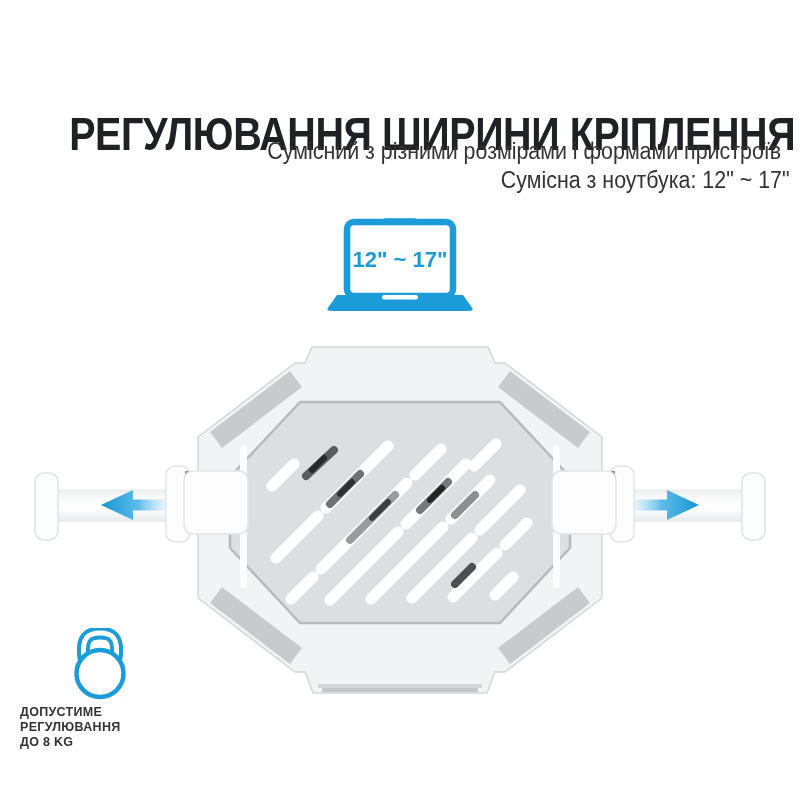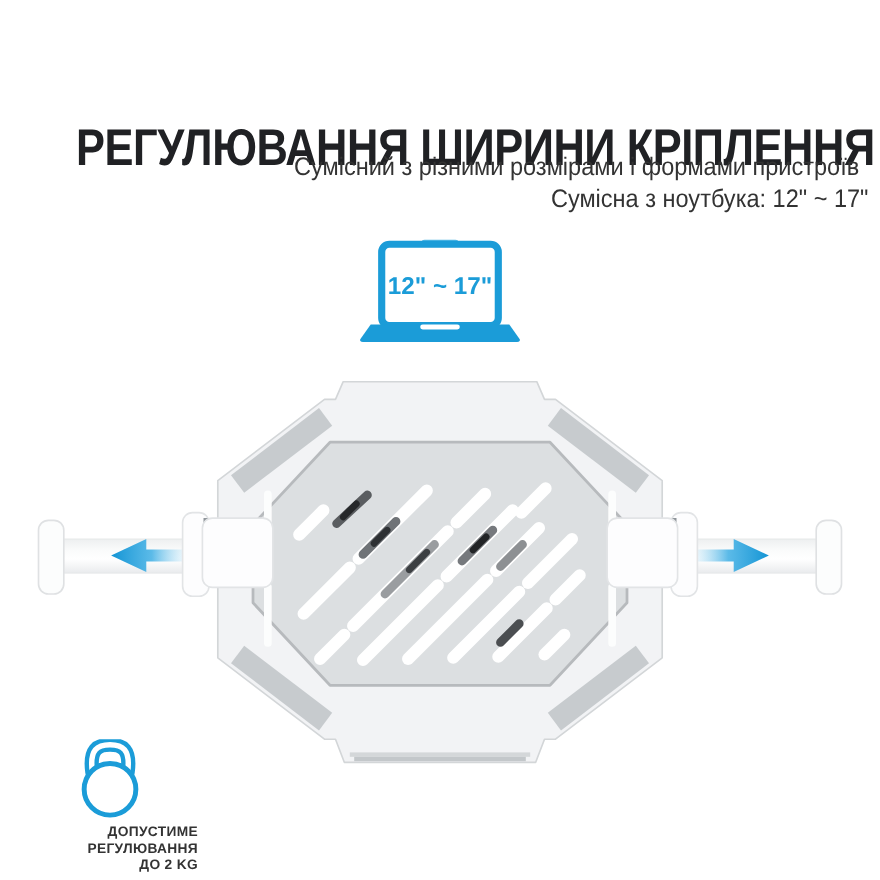--- a/index.html
+++ b/index.html
@@ -22,7 +22,7 @@
   .subtitles .squeeze{display:inline-block;transform:scaleX(.93);transform-origin:50% 50%;}
   .laptop-wrap{position:absolute;left:318px;top:214px;width:164px;height:102px;}
   .product-wrap{position:absolute;left:0;top:0;width:800px;height:800px;}
-  .load-block{position:absolute;left:20px;top:672px;width:160px;text-align:right;}
+  .load-block{position:absolute;left:20px;top:628px;width:160px;text-align:left;}
   .load-block svg{display:block;margin:0 auto;}
   .load-text{
     margin-top:5px;font-size:12.5px;font-weight:bold;color:var(--body-text);

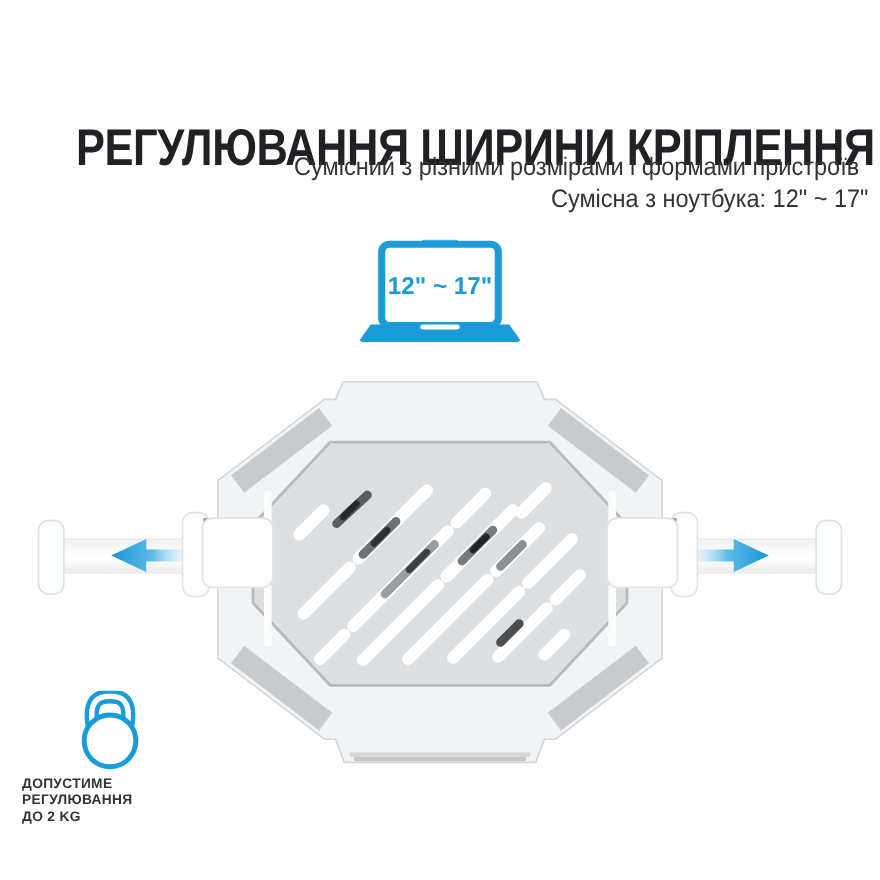--- a/index.html
+++ b/index.html
@@ -167,7 +167,7 @@
   <div class="load-text">
     <div>ДОПУСТИМЕ</div>
     <div>РЕГУЛЮВАННЯ</div>
-    <div>ДО 2 KG</div>
+    <div>ДО 8 KG</div>
   </div>
 </div>
 

